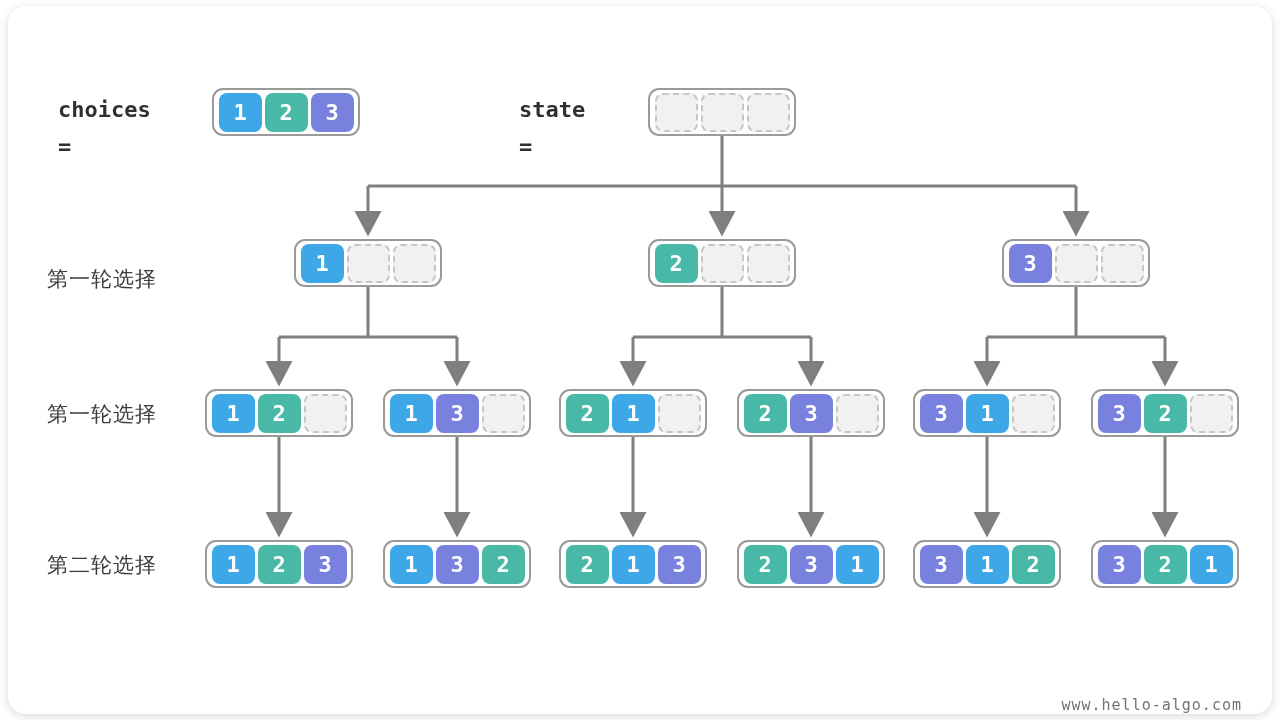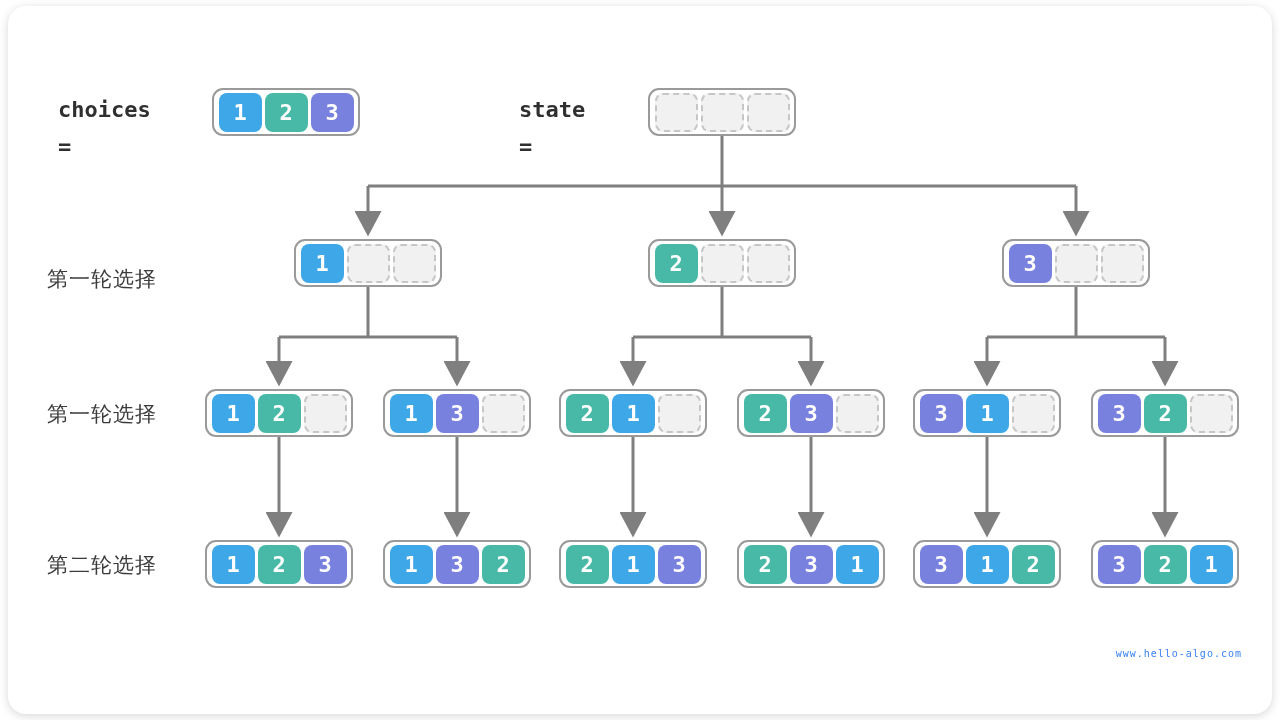--- a/index.html
+++ b/index.html
@@ -38,9 +38,9 @@
   }
   .cell.empty { background:#f1f1f1; border:2px dashed #c6c6c6; }
   .watermark {
-    position:absolute; right:38px; top:648px;
-    font-family:"DejaVu Sans Mono", monospace; font-size:10px;
-    color:#3b82f6; letter-spacing:1px;
+    position:absolute; right:38px; top:696px;
+    font-family:"DejaVu Sans Mono", monospace; font-size:15px;
+    color:#737373; letter-spacing:1px;
   }
 </style>
 </head>

